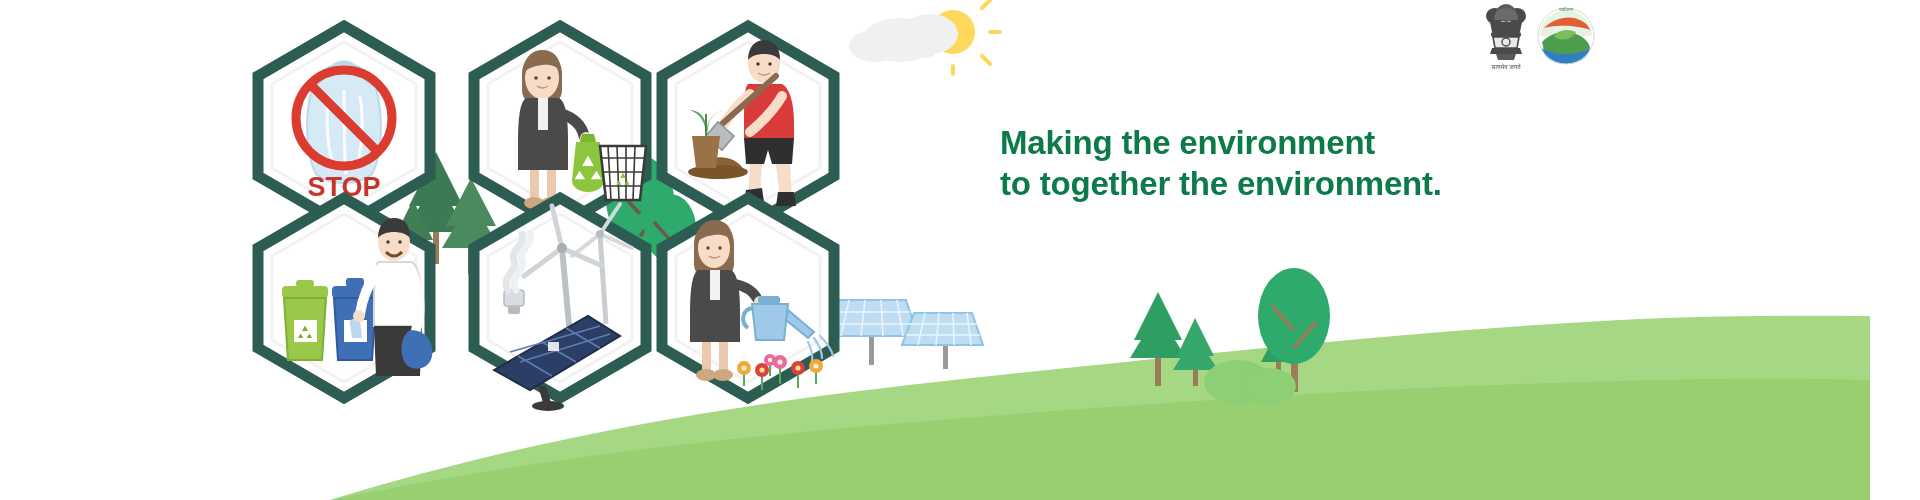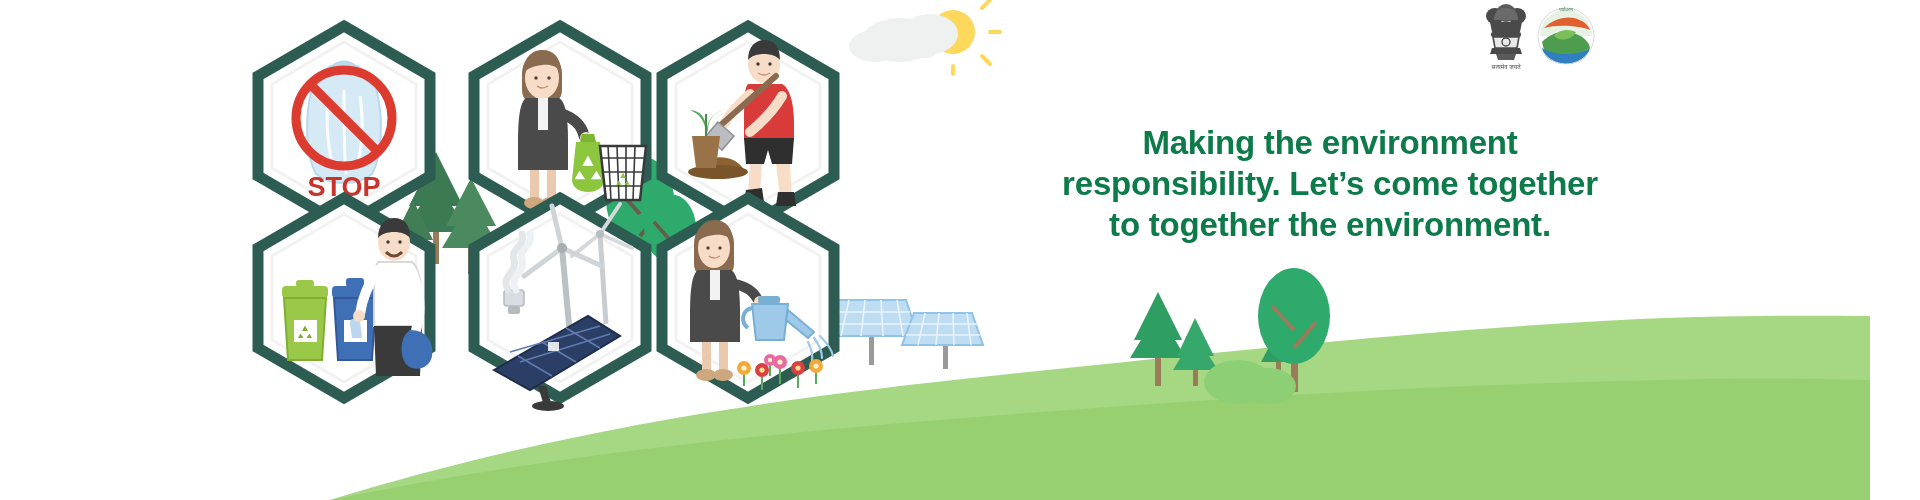--- a/index.html
+++ b/index.html
@@ -16,7 +16,7 @@
   .hex .art{position:absolute;left:0;top:0;width:200px;height:230px;}
 
   
-  .quote{position:absolute;left:1000px;top:122px;width:660px;text-align:center;
+  .quote{position:absolute;left:1000px;top:122px;width:660px;
          color:#0d7a4a;font-weight:bold;font-size:33px;line-height:41px;
          letter-spacing:-0.2px;font-family:"Liberation Sans",sans-serif;}
   .quote .ln{display:block;white-space:nowrap;}

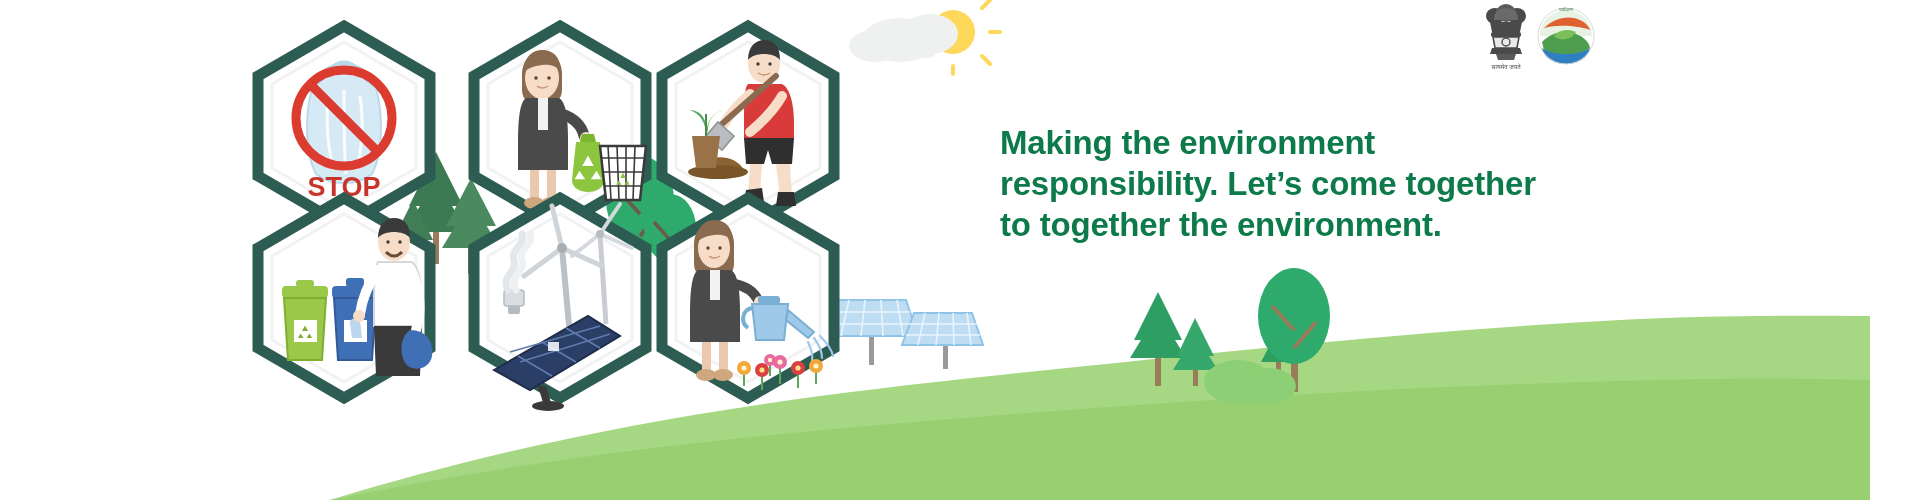--- a/index.html
+++ b/index.html
@@ -411,7 +411,6 @@
 
   <div class="quote">
     <span class="ln">Making the environment</span>
-    <span class="ln">responsibility. Let’s come together</span>
     <span class="ln">to together the environment.</span>
   </div>
 

